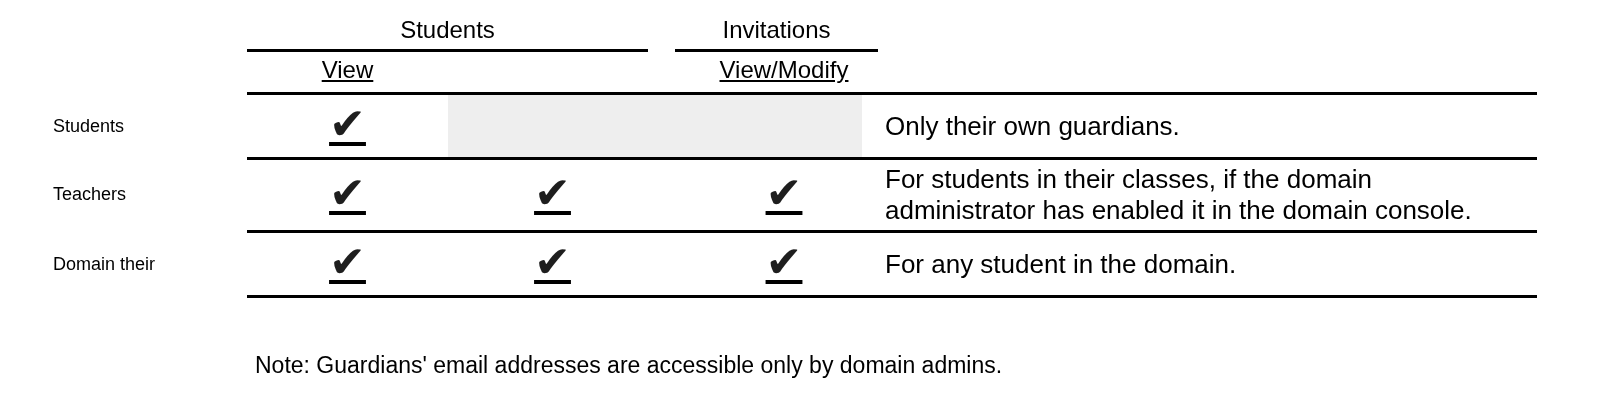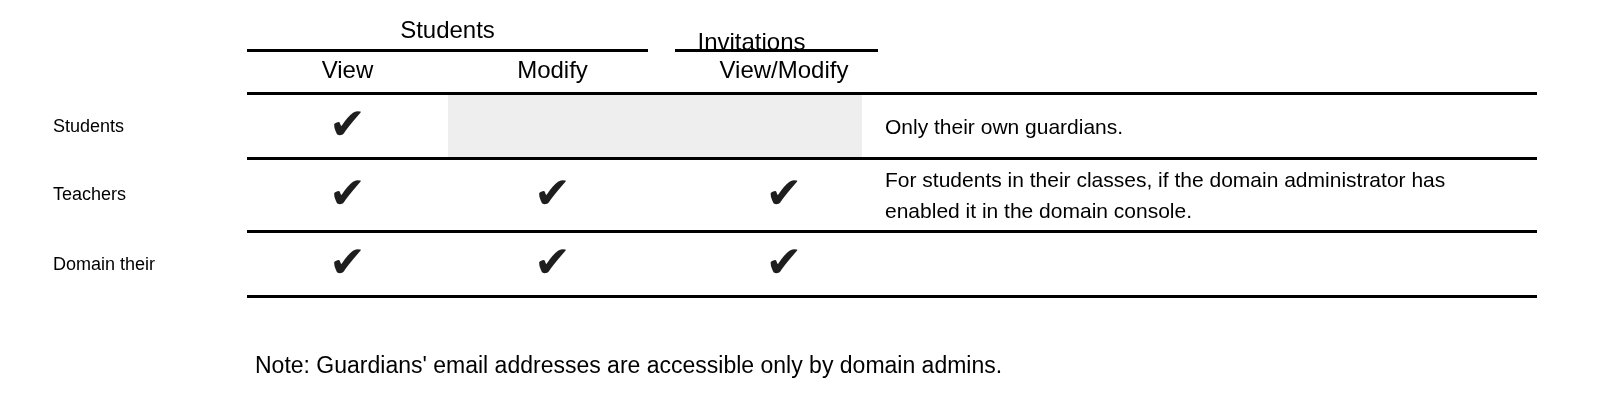--- a/index.html
+++ b/index.html
@@ -37,7 +37,7 @@
     font-size: 24px;
   }
   .g-guardians   { left: 247px; width: 401px; }
-  .g-invitations { left: 650px; width: 203px; margin-top: 12px; }
+  .g-invitations { left: 675px; width: 203px; }
   .underline {
     position: absolute;
     top: 49px;

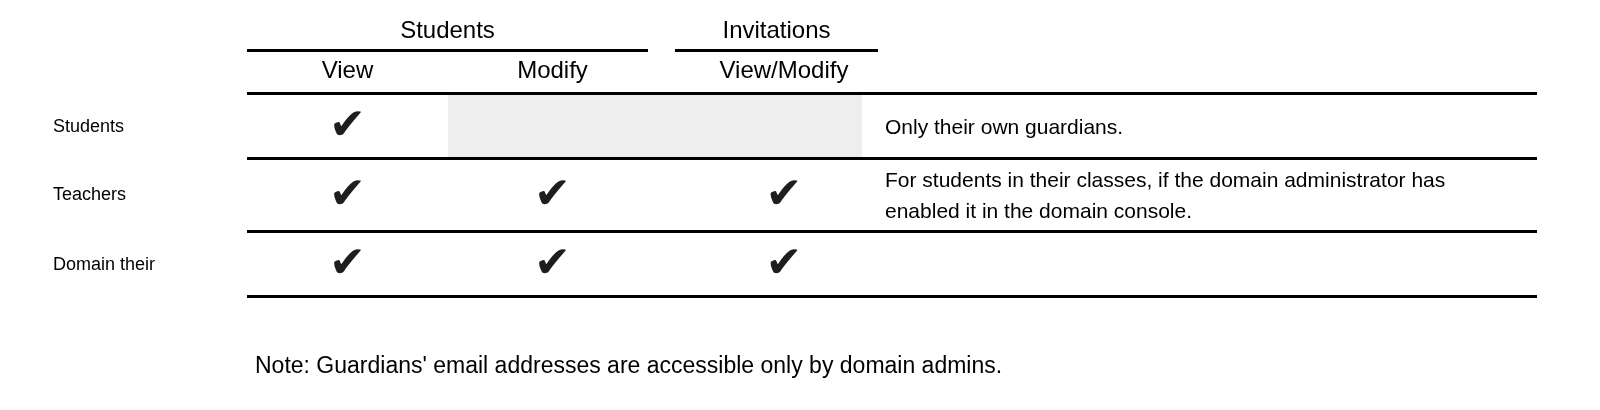--- a/index.html
+++ b/index.html
@@ -17,6 +17,7 @@
     display: flex;
     align-items: center;
     justify-content: center;
+    text-decoration: underline;
   }
   
   .col-view   { left: 247px; width: 201px; }

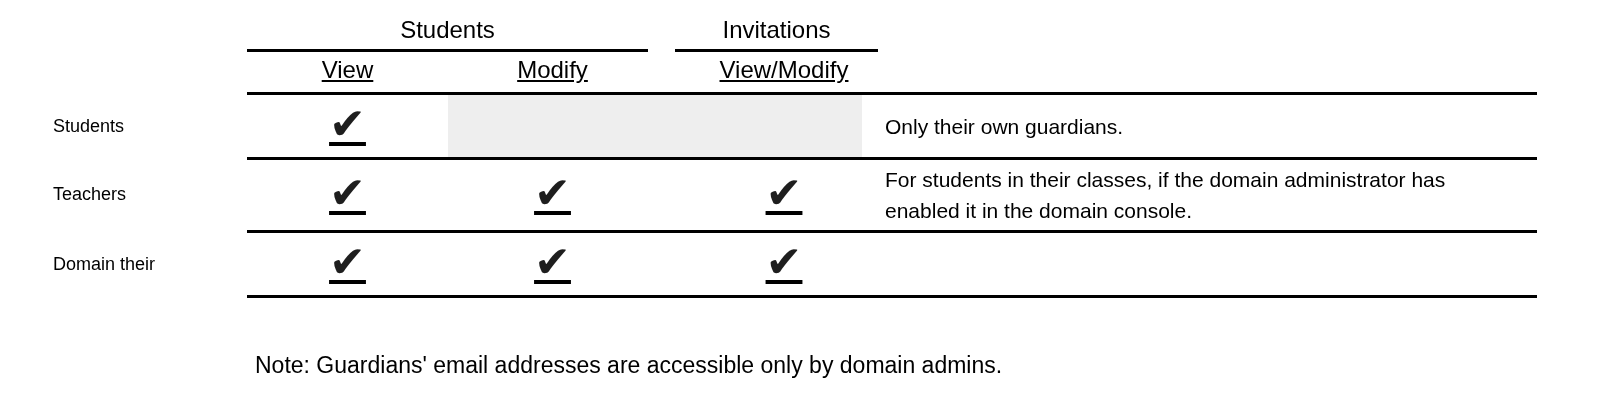--- a/index.html
+++ b/index.html
@@ -125,9 +125,6 @@
   <div class="cell colhead col-view">
     <span>View</span>
   </div>
-  <div class="cell colhead col-modify">
-    <span>Modify</span>
-  </div>
   <div class="cell colhead col-vm">
     <span>View/Modify</span>
   </div>

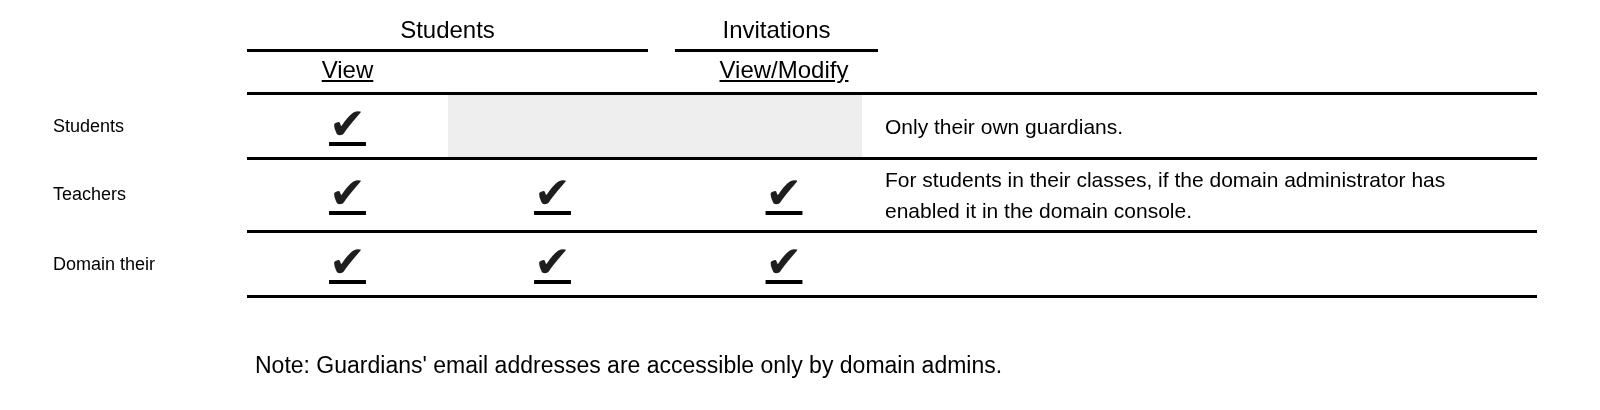--- a/index.html
+++ b/index.html
@@ -98,7 +98,7 @@
     width: 620px;
     display: flex;
     align-items: center;
-    font-size: 21px;
+    font-size: 26px;
     line-height: 31px;
   }
   .footnote {

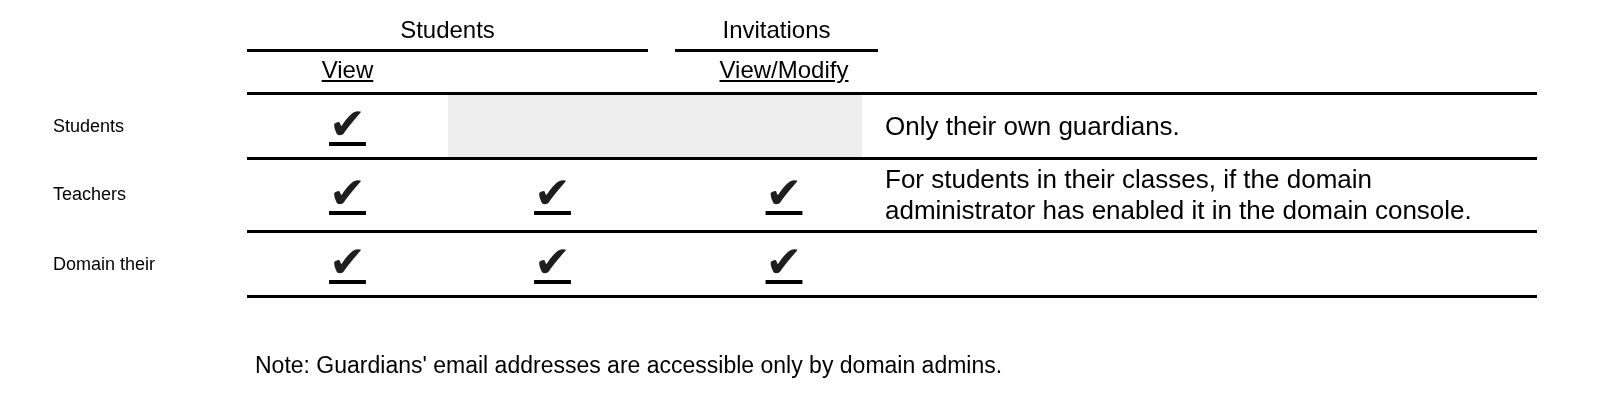--- a/index.html
+++ b/index.html
@@ -170,6 +170,7 @@
   <div class="cell col-vm row3h">
     <span class="check">✔</span>
   </div>
+  <div class="note row3h">For any student in the domain.</div>
 
   <div class="footnote">Note: Guardians' email addresses are accessible only by domain admins.</div>
 

